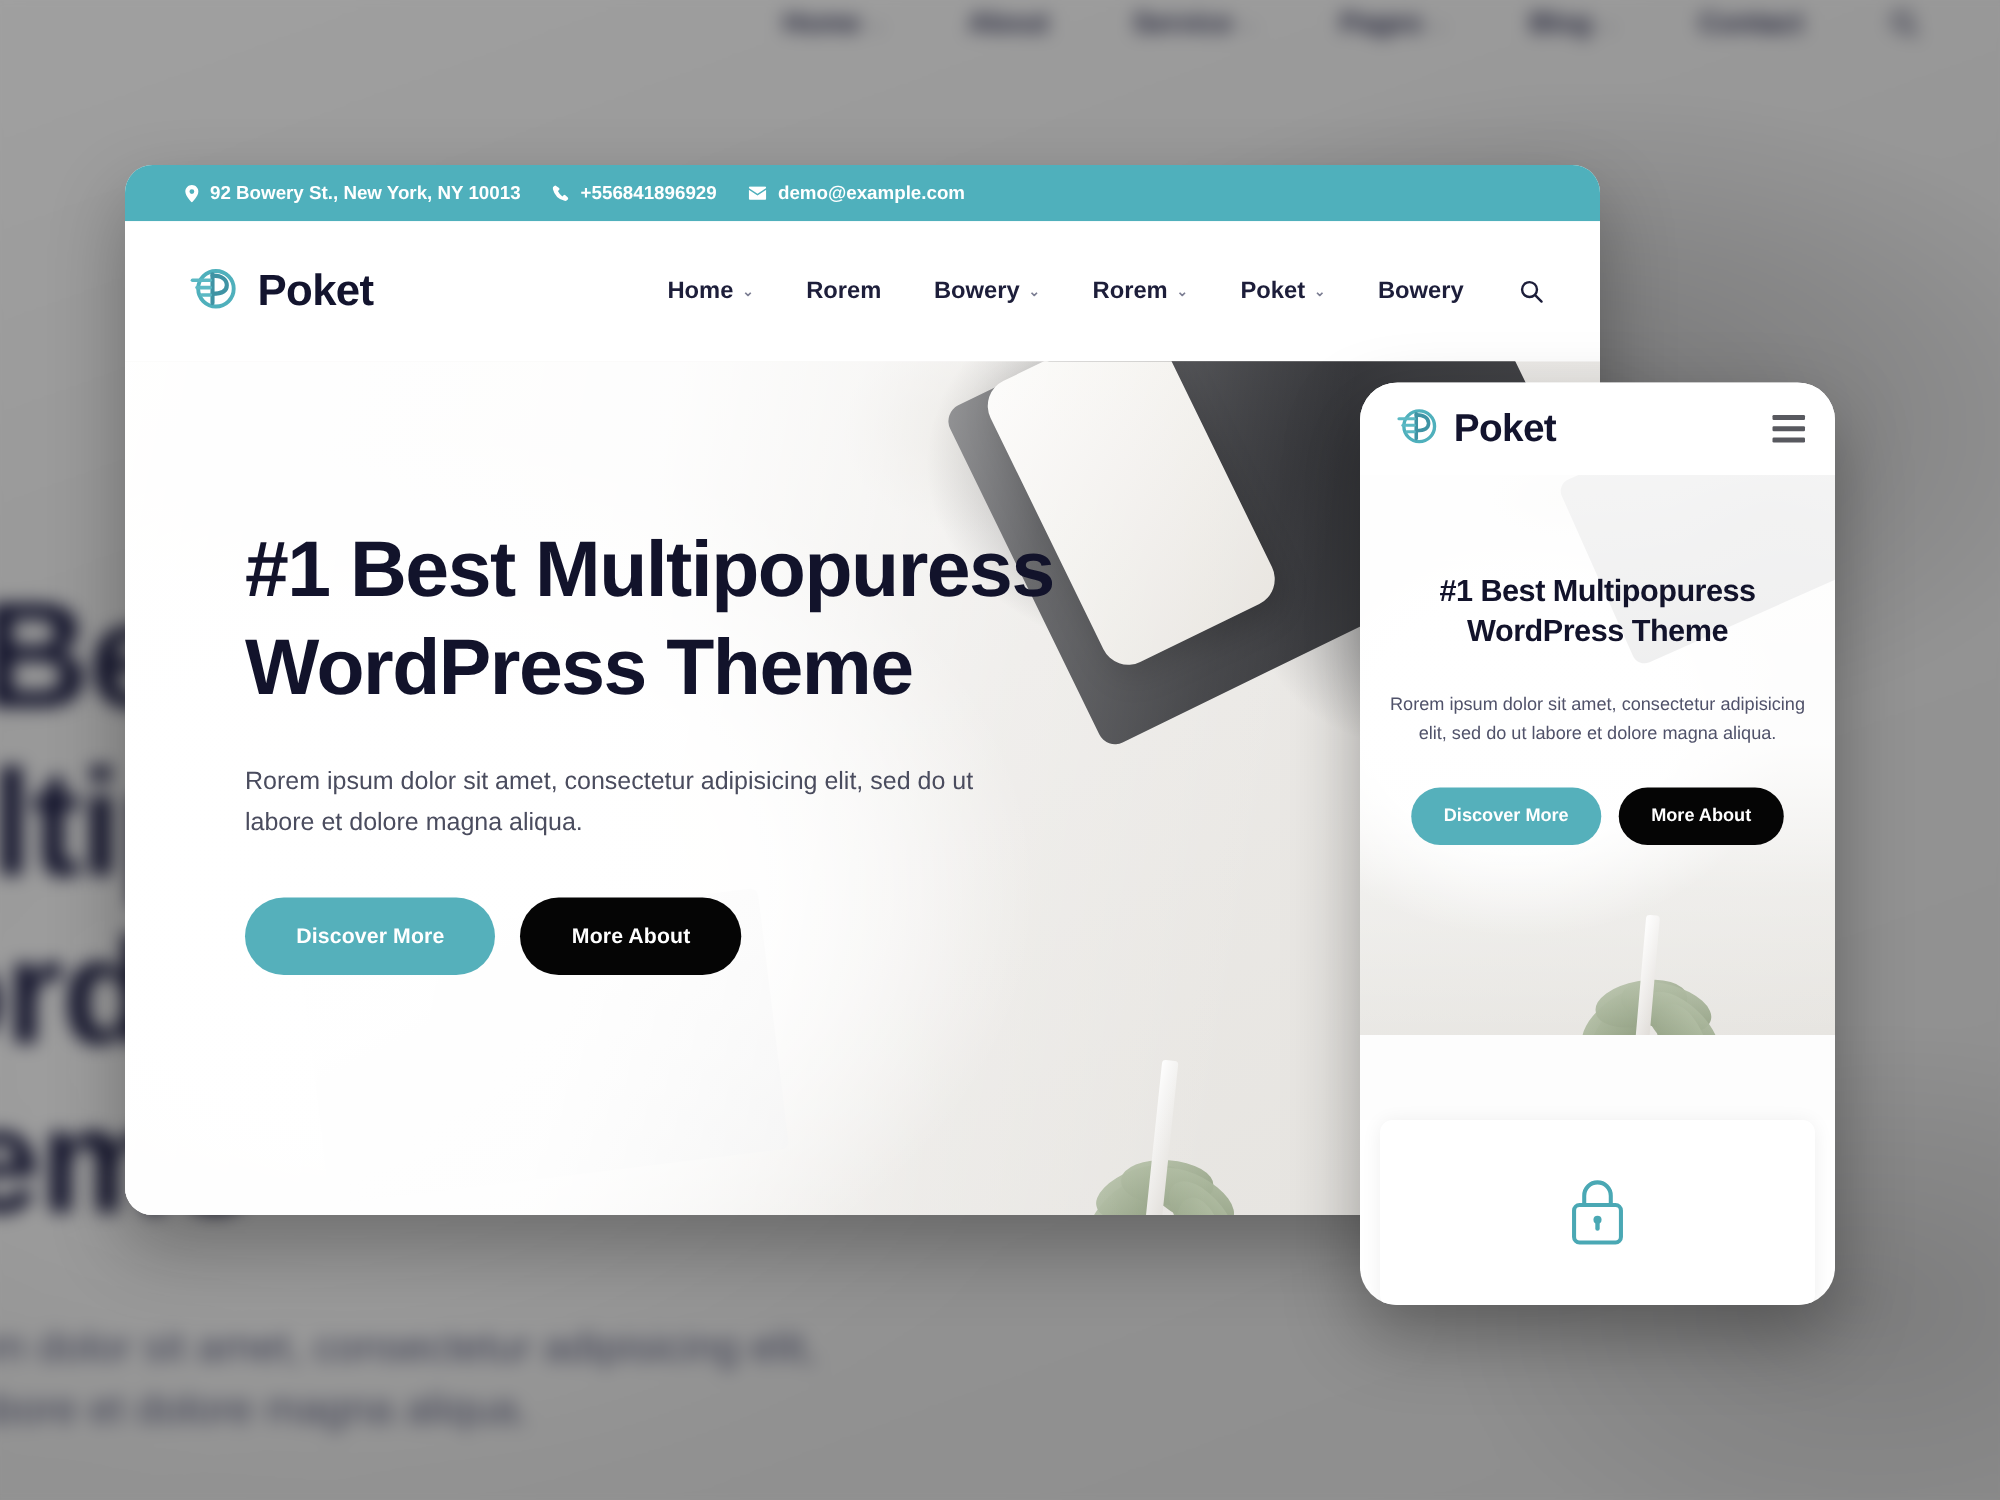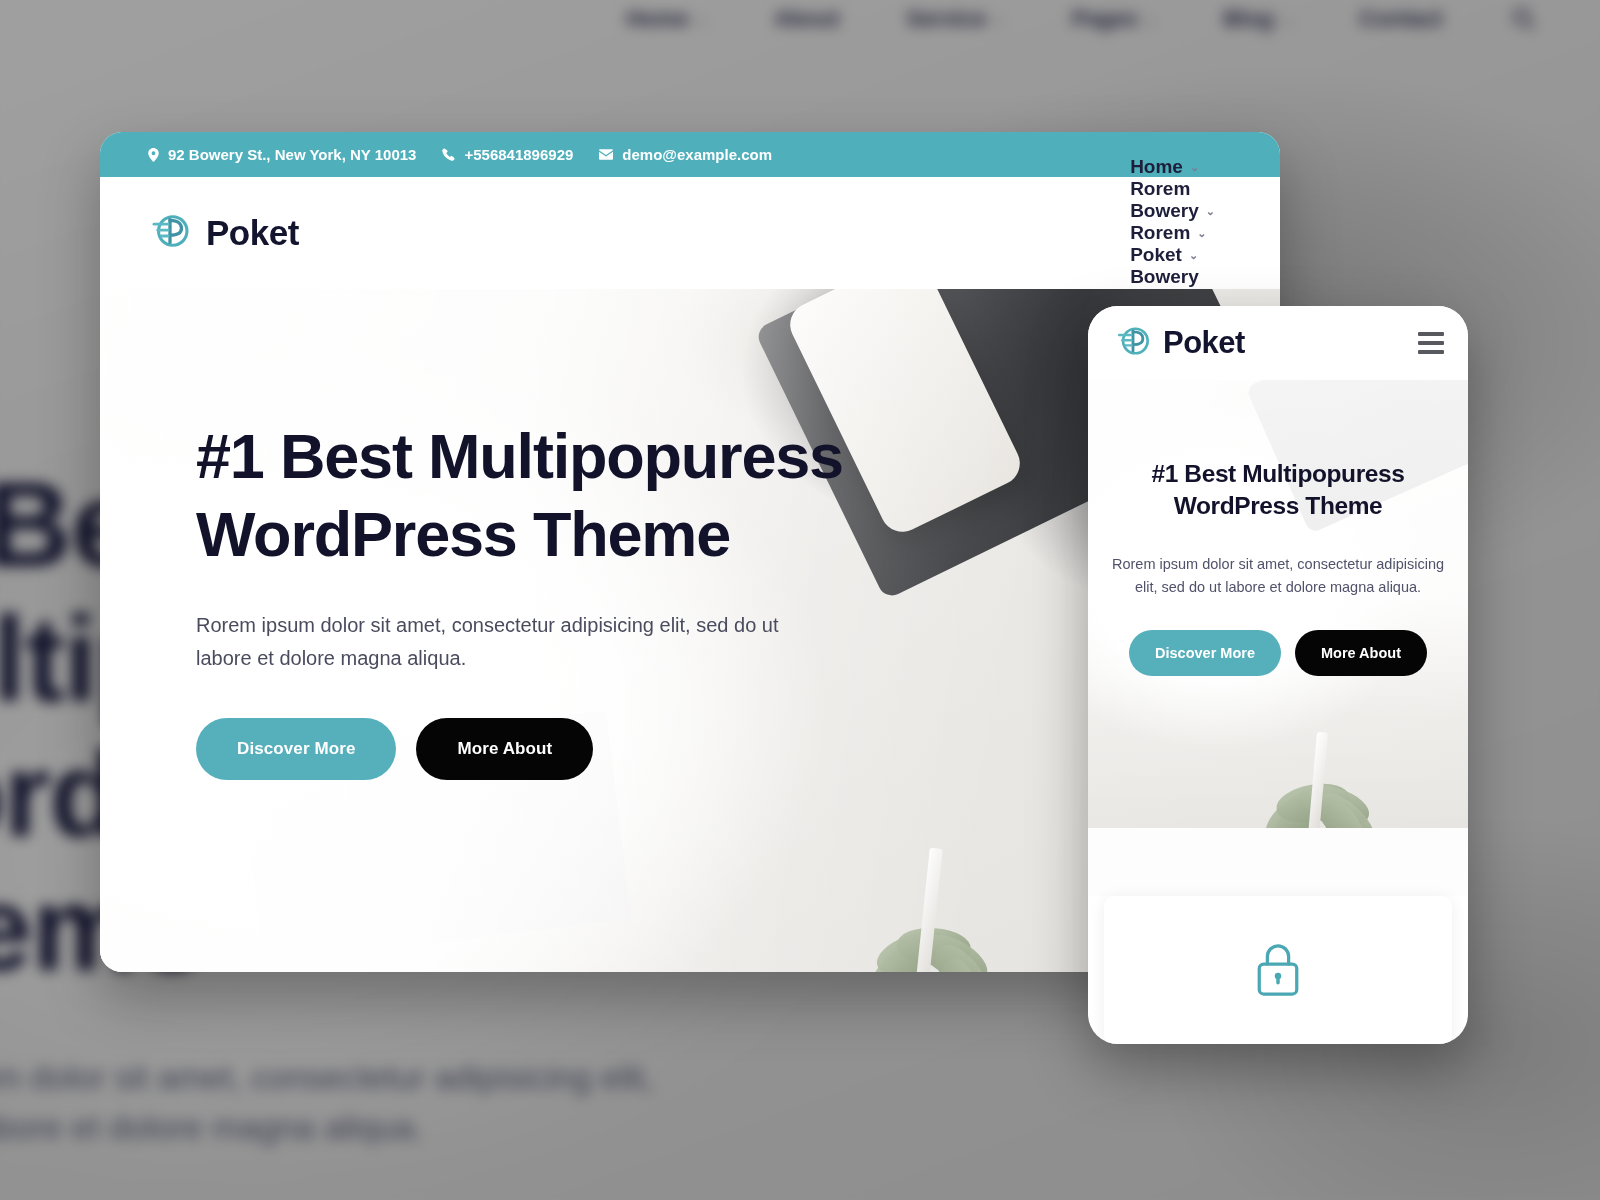--- a/index.html
+++ b/index.html
@@ -64,7 +64,7 @@
   }
   .brand{ display:flex; align-items:center; gap:14px; }
   .brand-name{ font-size:35px; font-weight:800; color:#13142e; letter-spacing:-.5px; }
-  .nav{ margin-left:auto; display:flex; align-items:flex-start; gap:0;flex-direction:column; }
+  .nav{ margin-left:auto; display:flex; align-items:center; gap:0; }
   .nav-item{
     display:flex; align-items:center; gap:7px;
     font-size:19px; font-weight:600; color:#1d1e3a;

